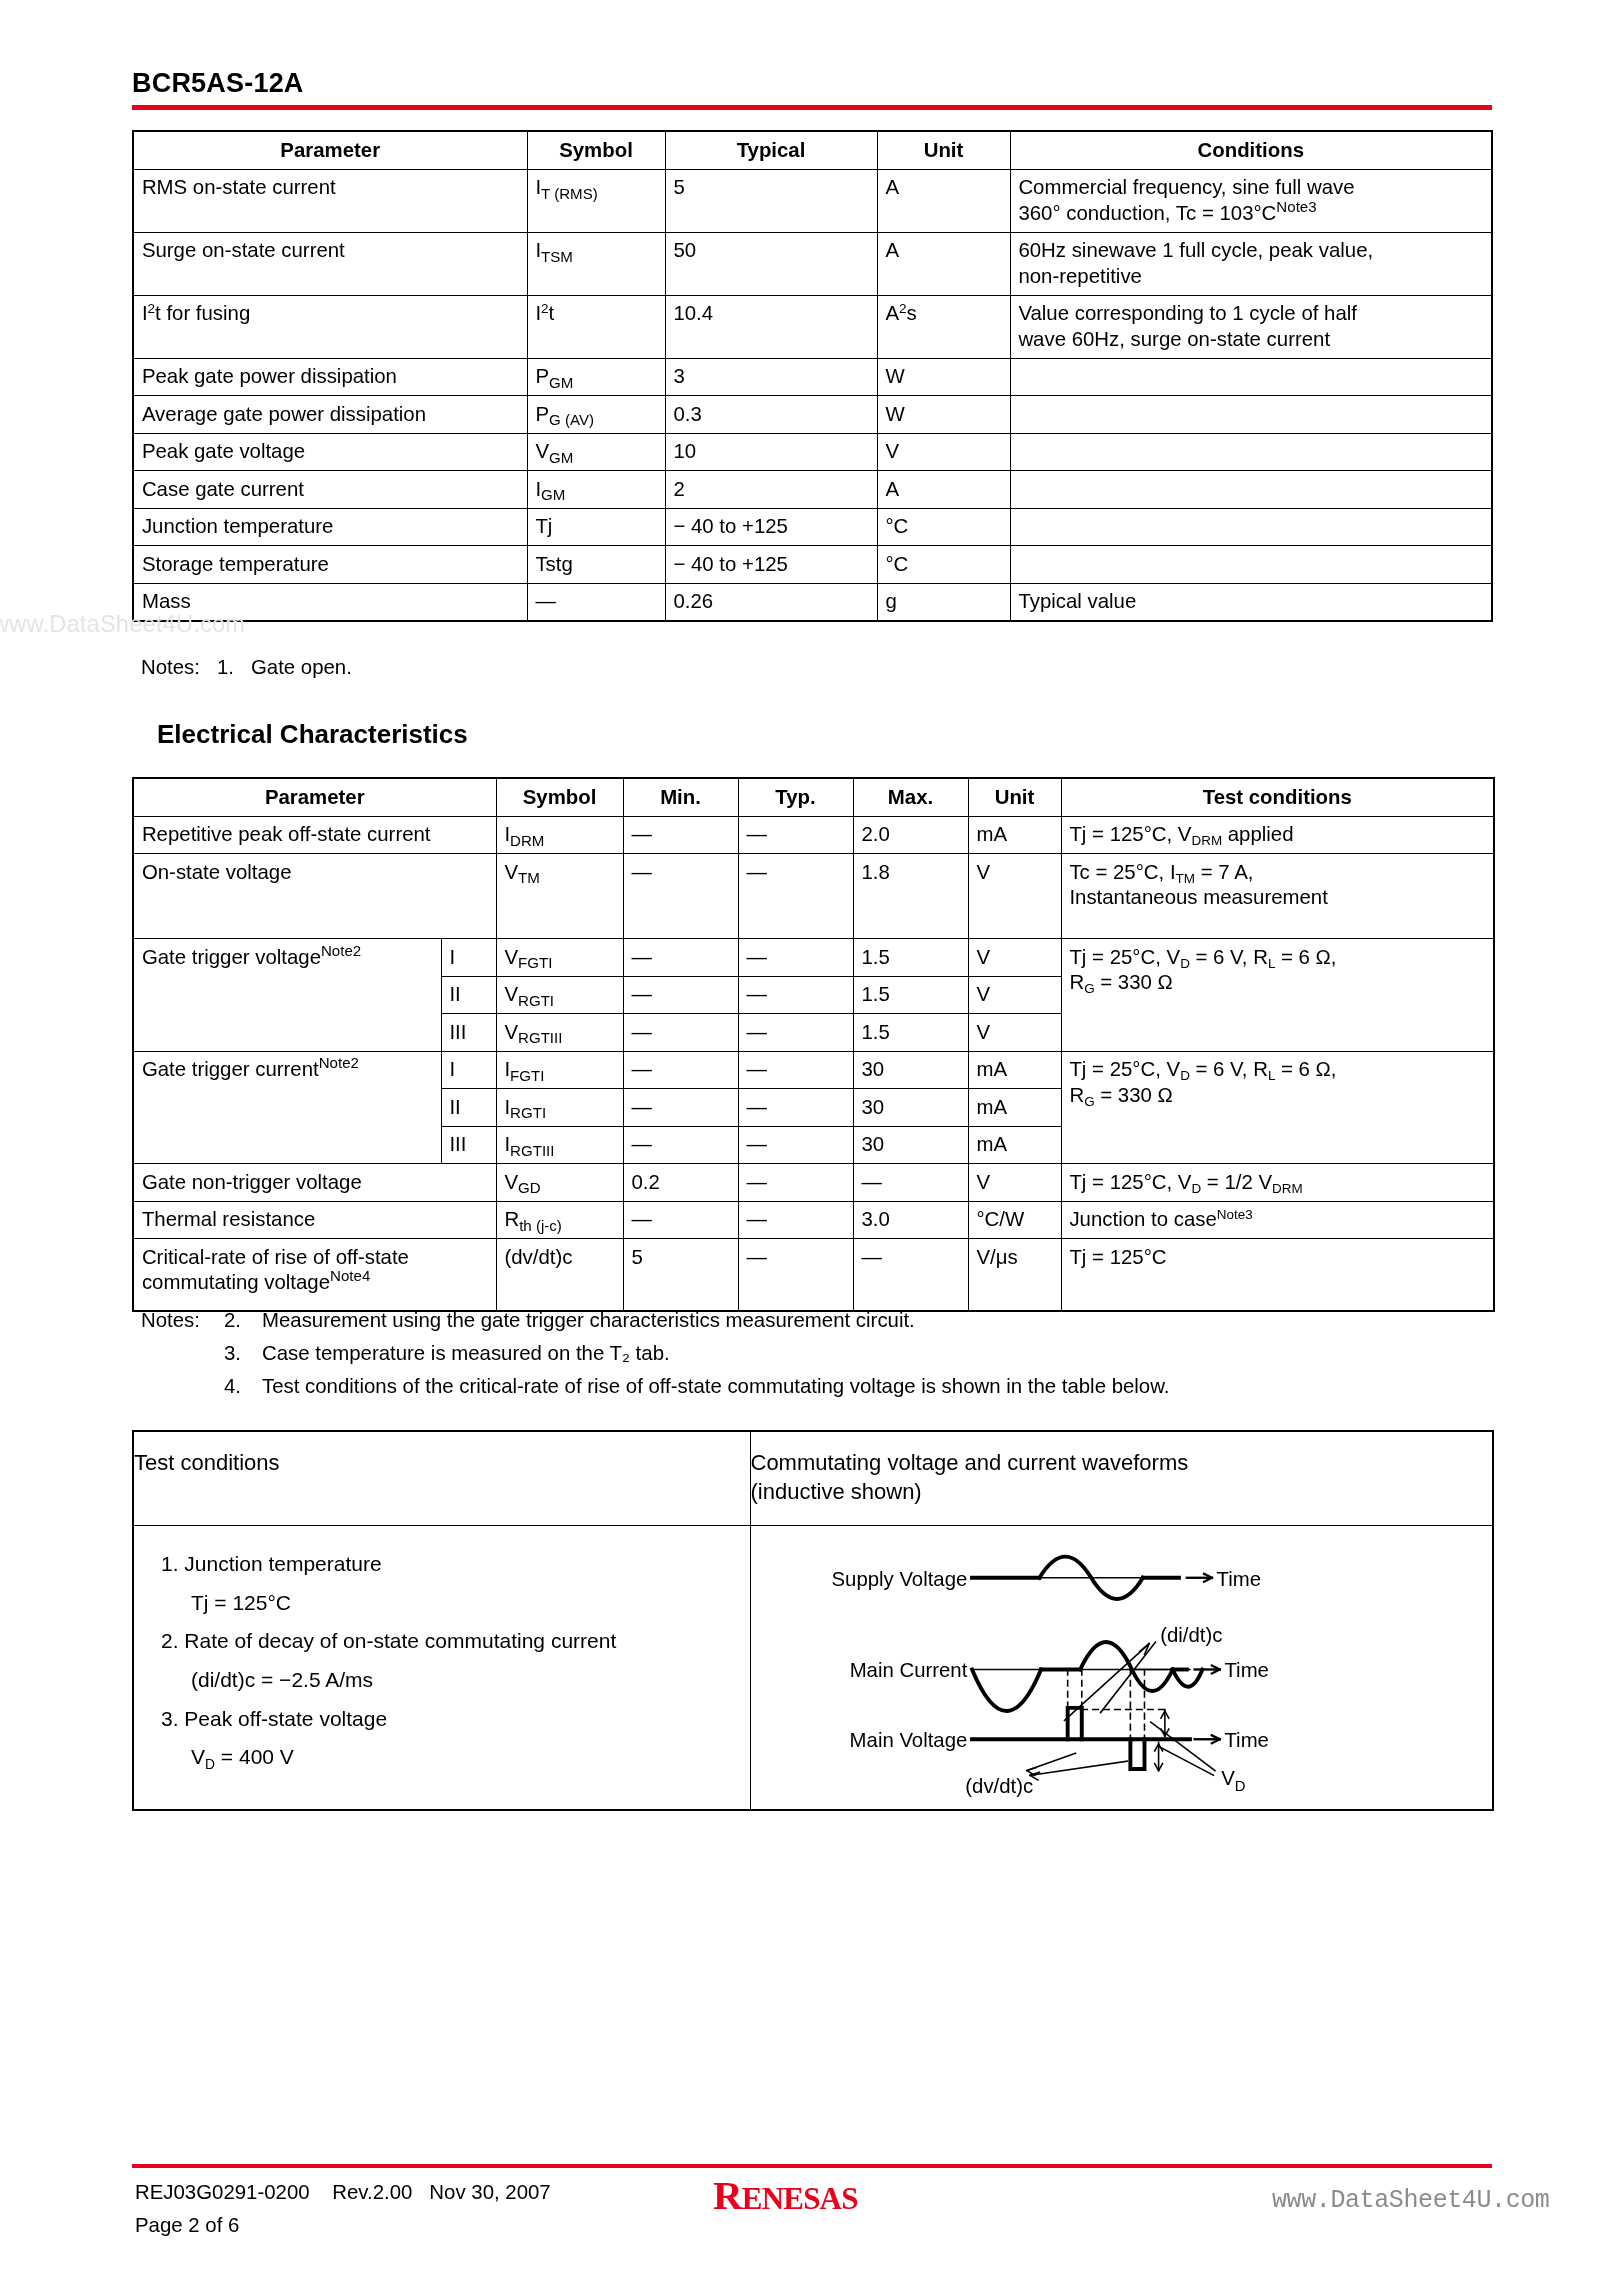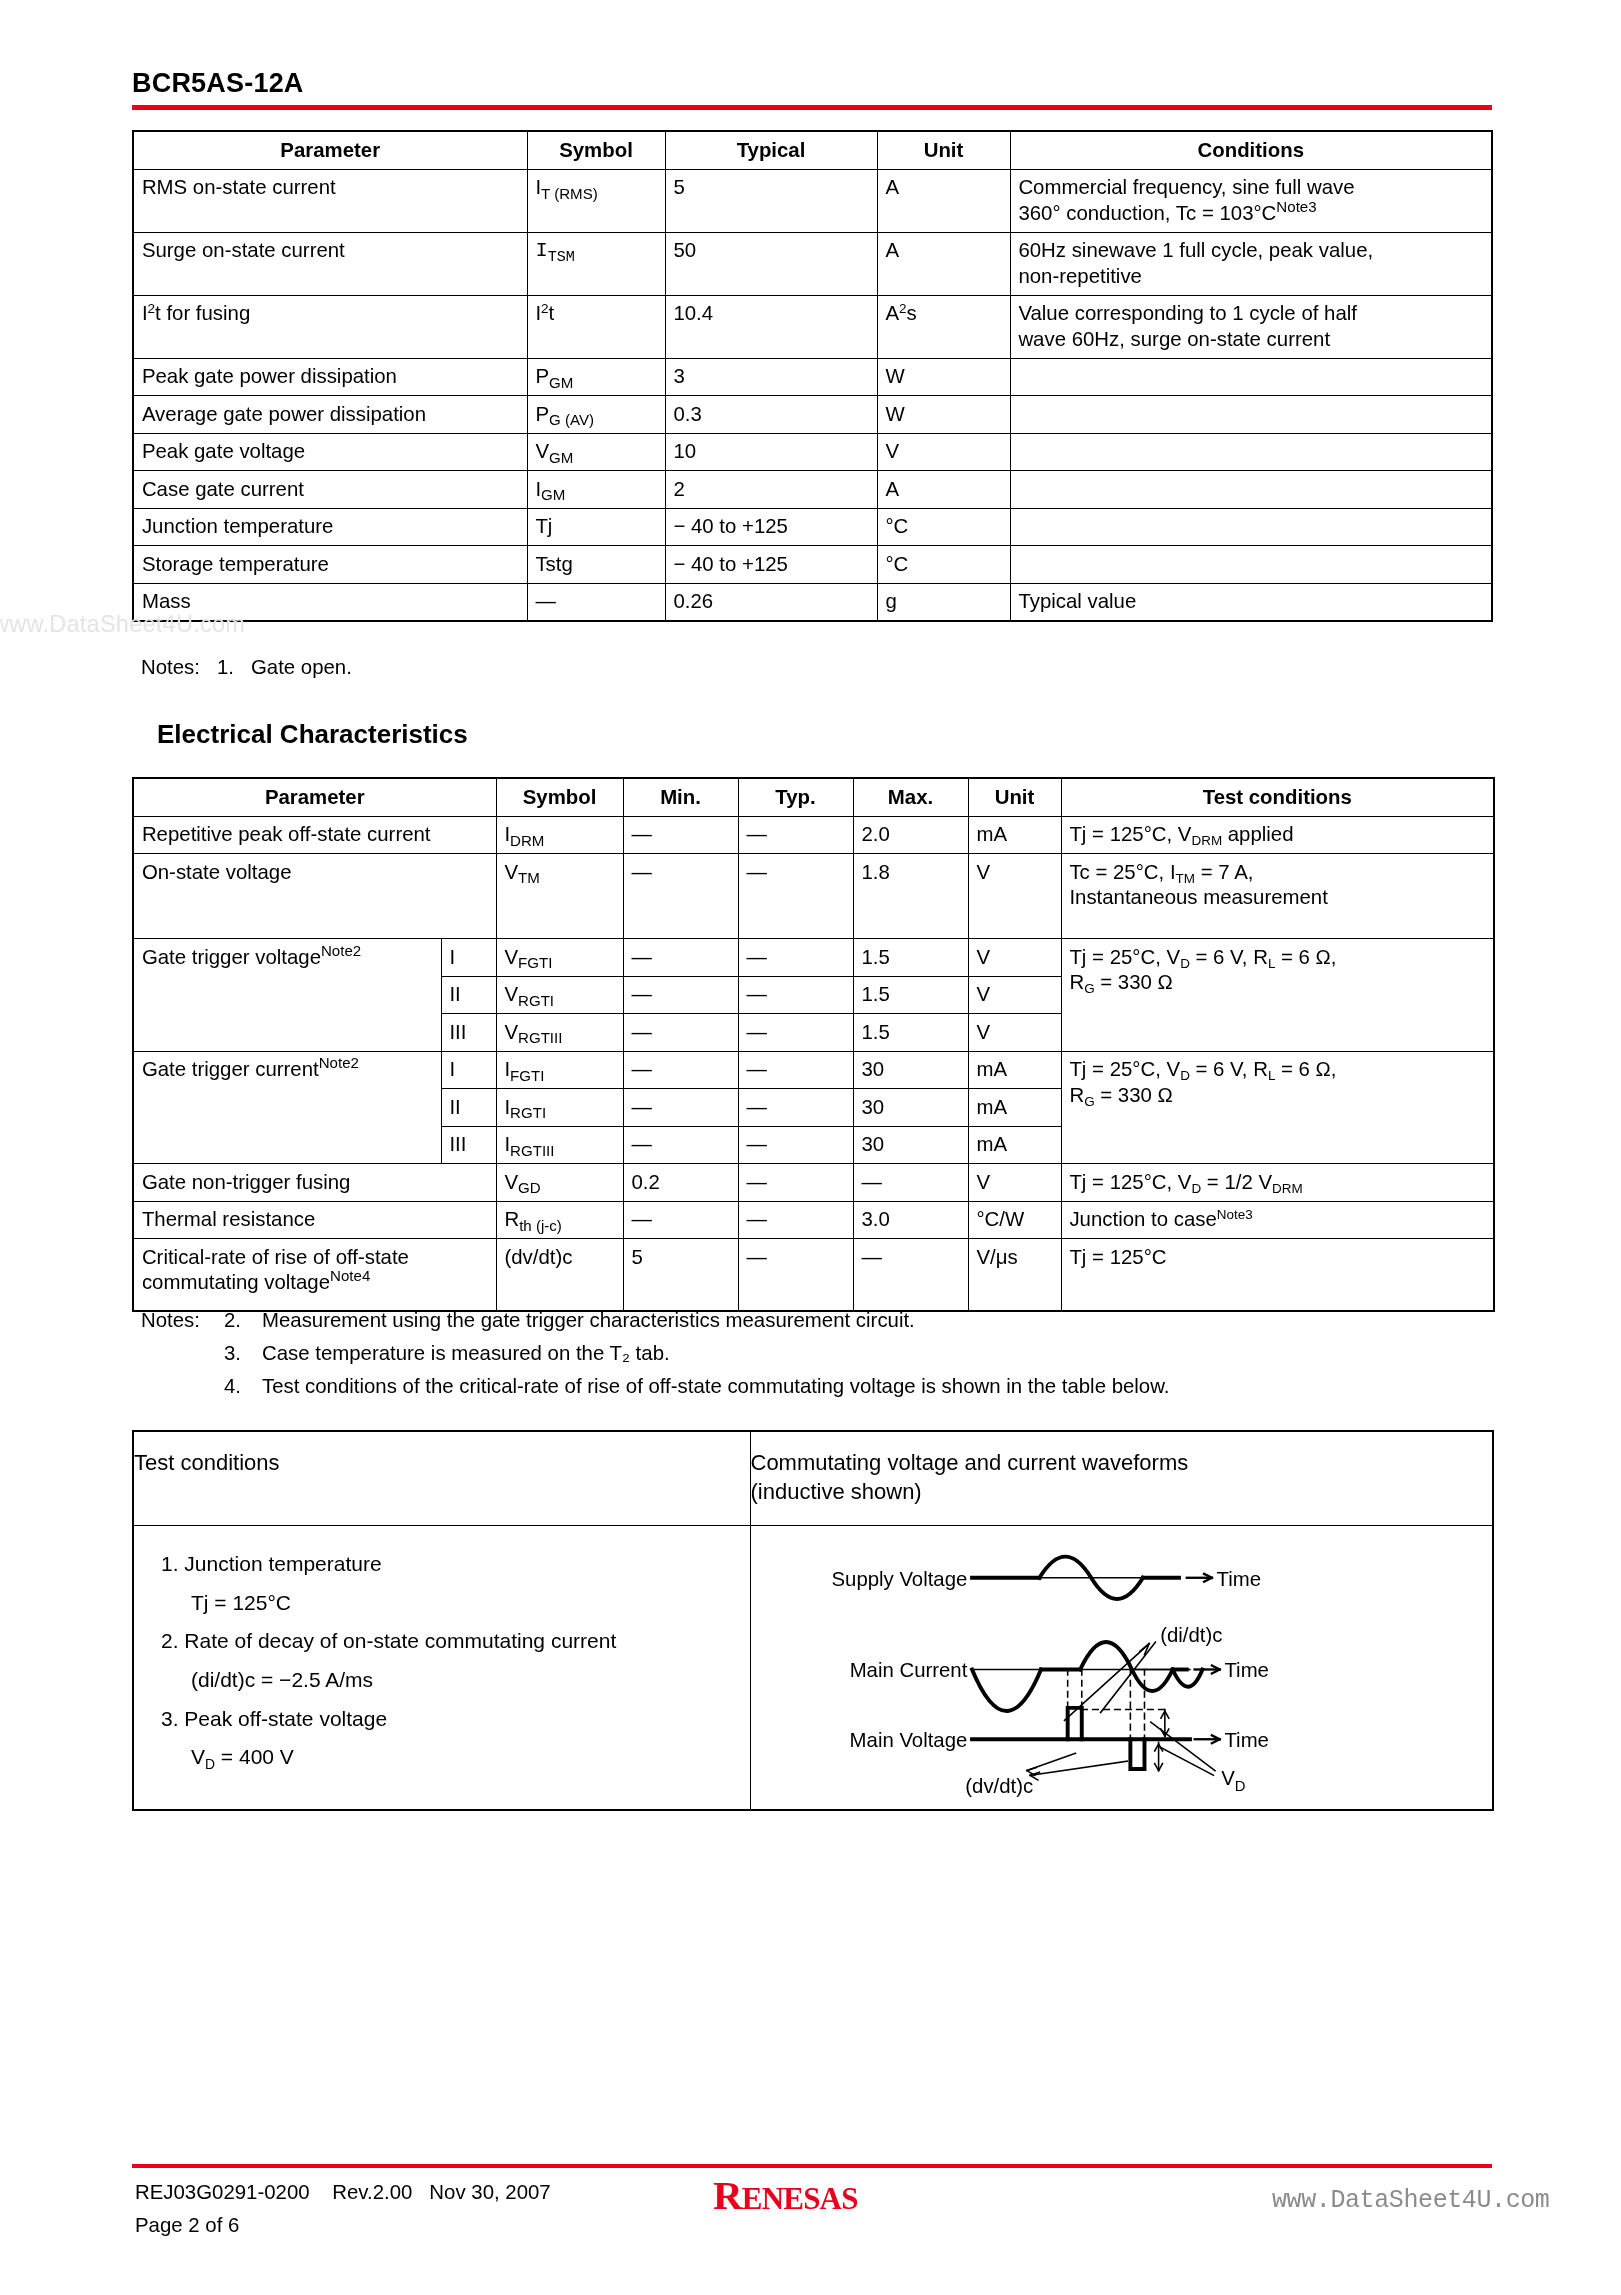--- a/index.html
+++ b/index.html
@@ -148,7 +148,7 @@
         </tr>
         <tr>
           <td style="height: 61px;">Surge on-state current</td>
-          <td class="c mid" style="vertical-align: top; font-family: Liberation Mono, monospace;">I<sub class="sm">TSM</sub></td>
+          <td class="c mid" style="vertical-align: top;">I<sub class="sm">TSM</sub></td>
           <td class="c">50</td>
           <td class="c">A</td>
           <td>

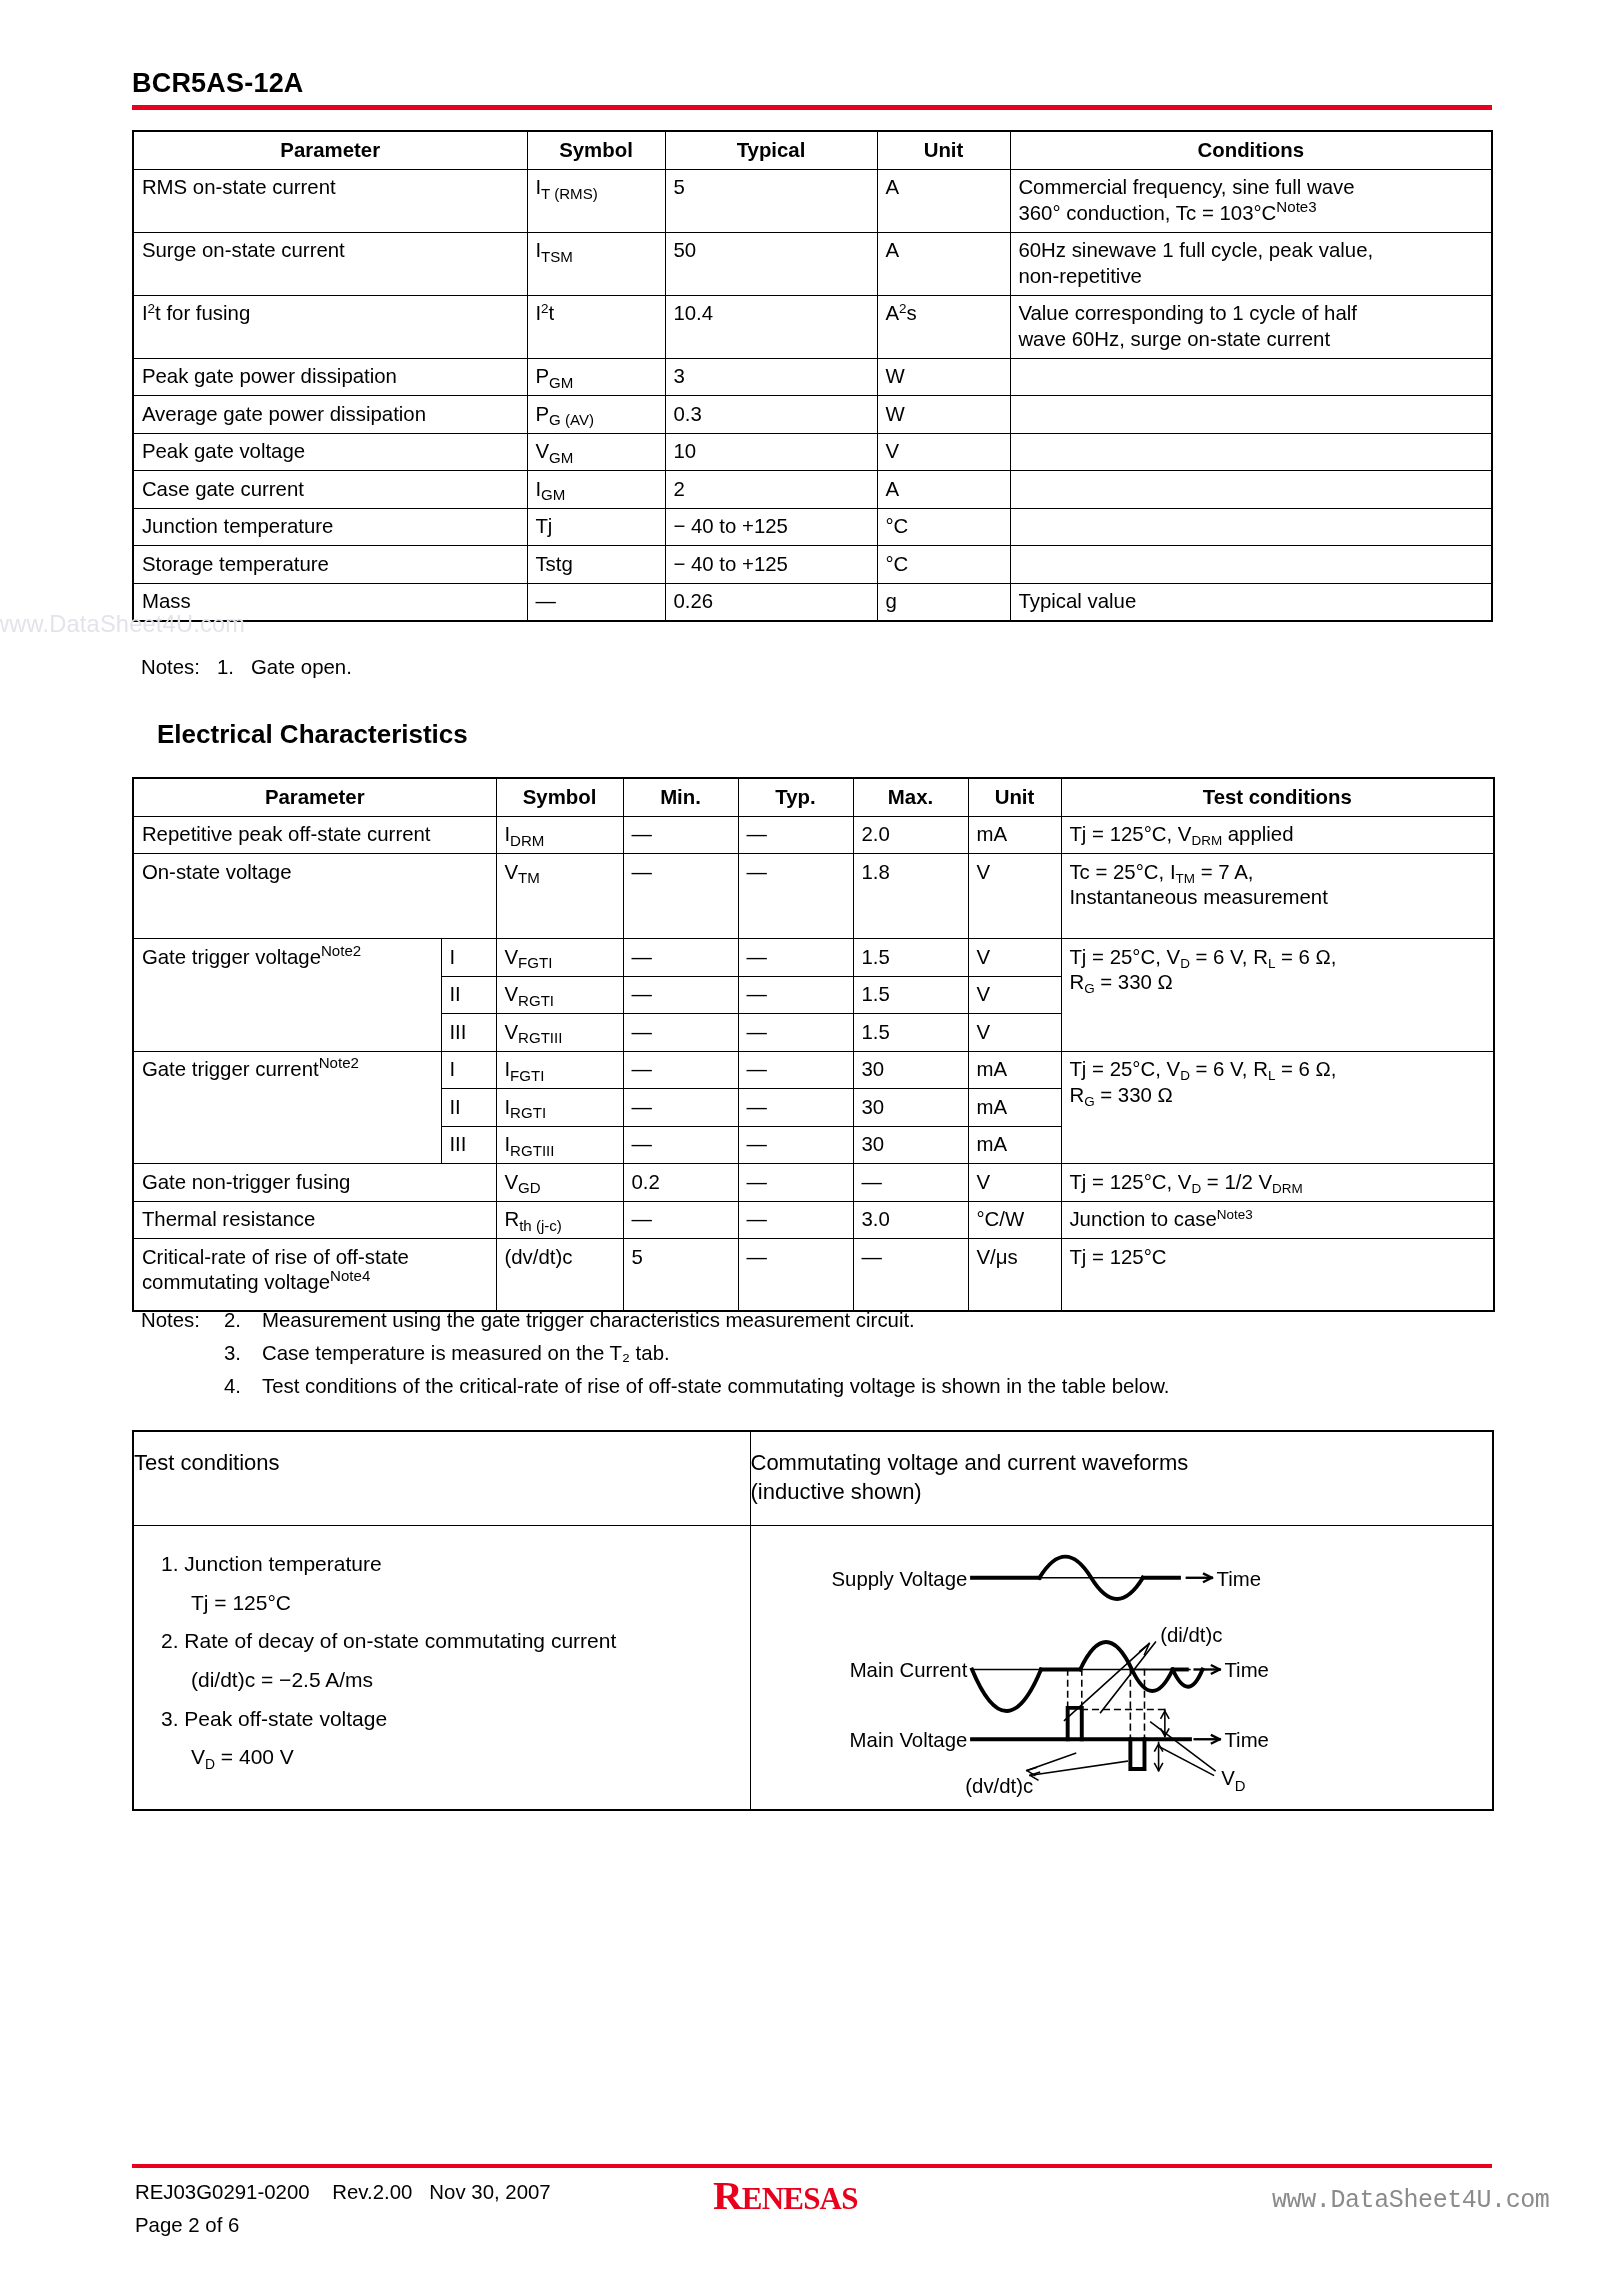--- a/index.html
+++ b/index.html
@@ -333,7 +333,7 @@
           <td class="c mid">mA</td>
         </tr>
         <tr>
-          <td colspan="2">Gate non-trigger fusing</td>
+          <td colspan="2">Gate non-trigger voltage</td>
           <td class="c mid">V<sub class="sm">GD</sub></td>
           <td class="c mid">0.2</td>
           <td class="c mid">—</td>

